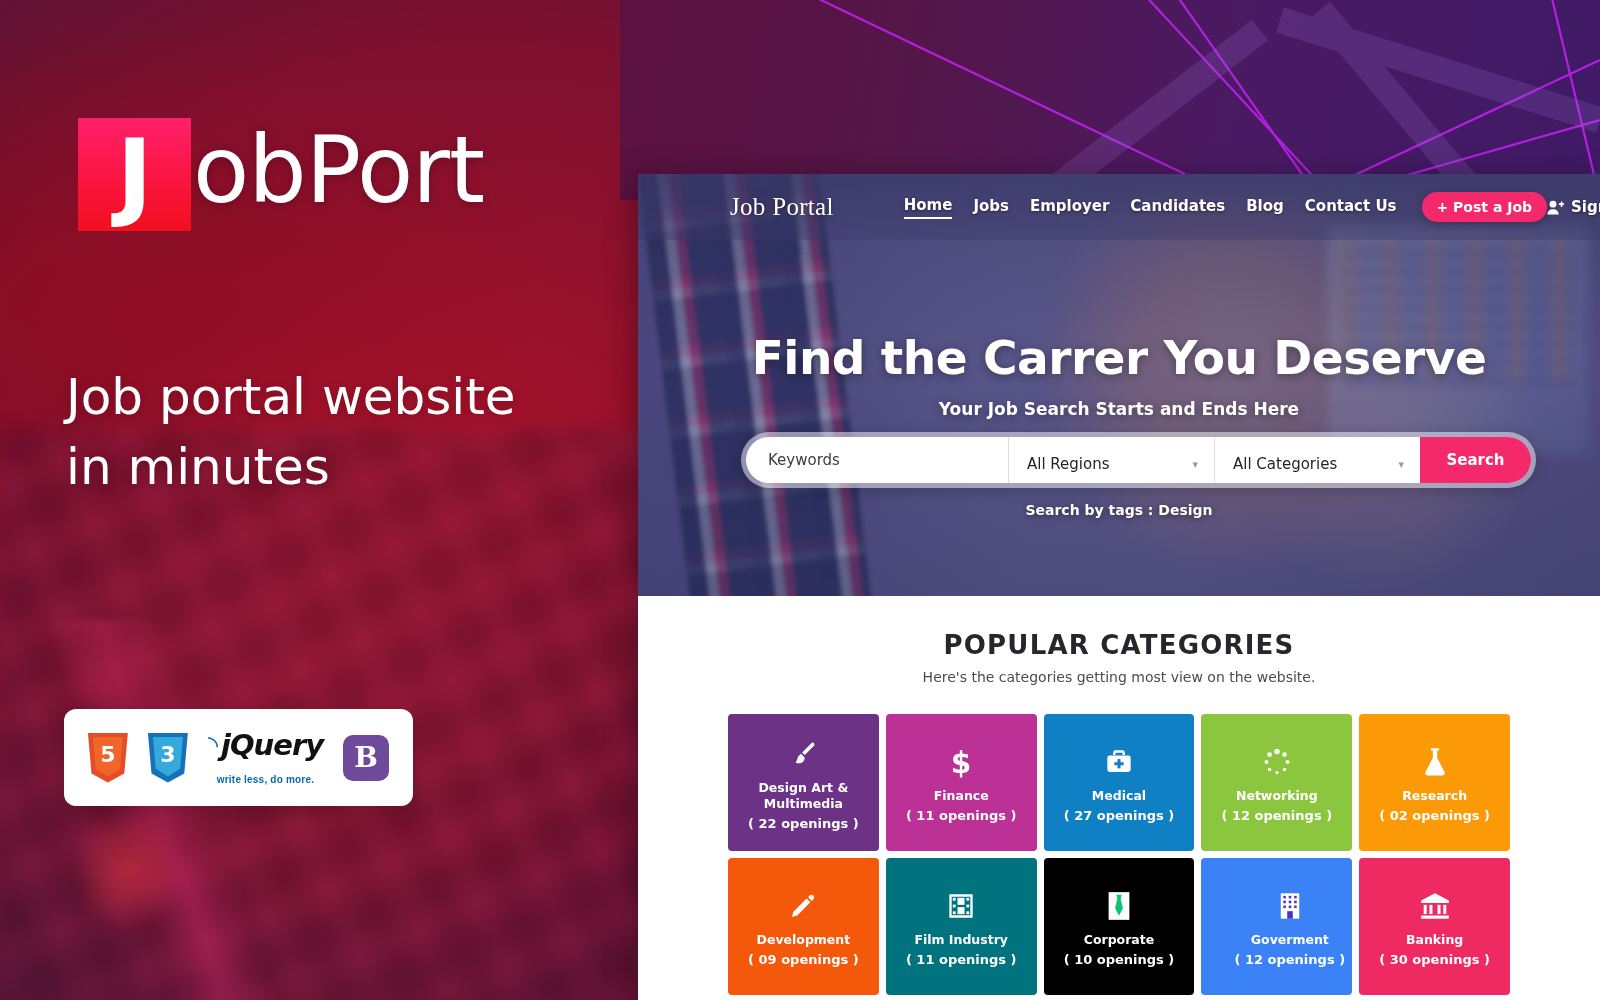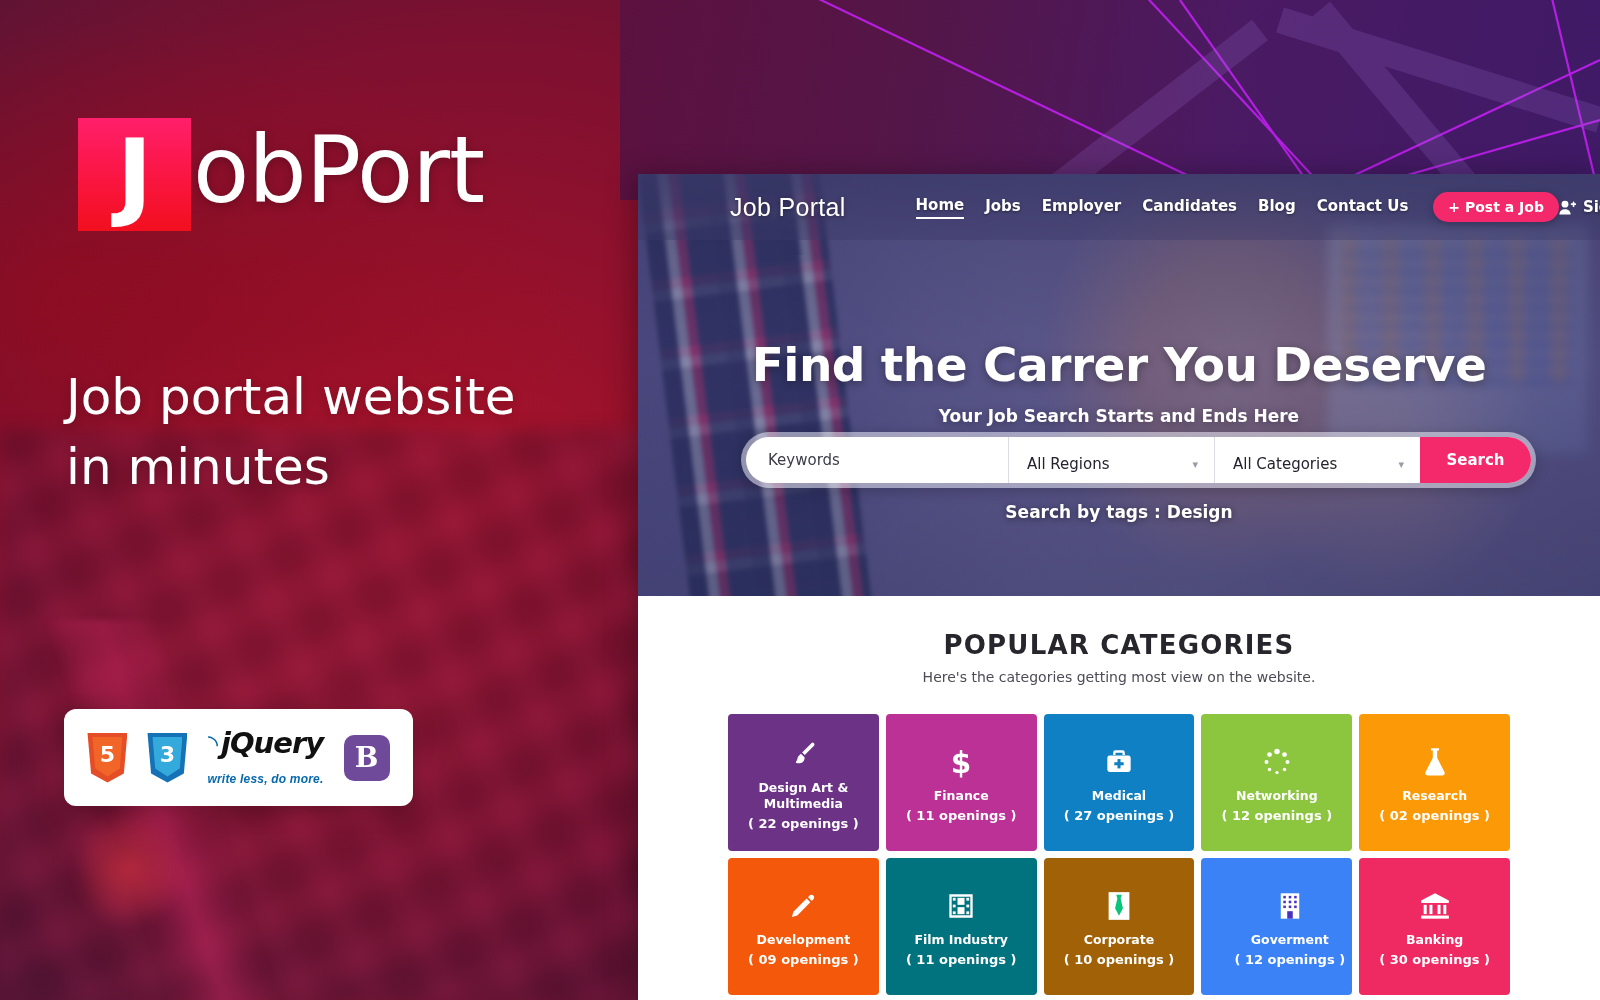--- a/index.html
+++ b/index.html
@@ -171,7 +171,7 @@
   }
   #brand {
     color:#fff; font-size:25px; font-weight:400; letter-spacing:.3px;
-    font-family:Liberation Sans, sans-serif; white-space:nowrap;
+    font-family:Liberation Serif, serif; white-space:nowrap;
     text-shadow:0 1px 4px rgba(0,0,0,.4);
   }
   #navlinks { display:flex; align-items:center; gap:21px; margin-left:70px; }

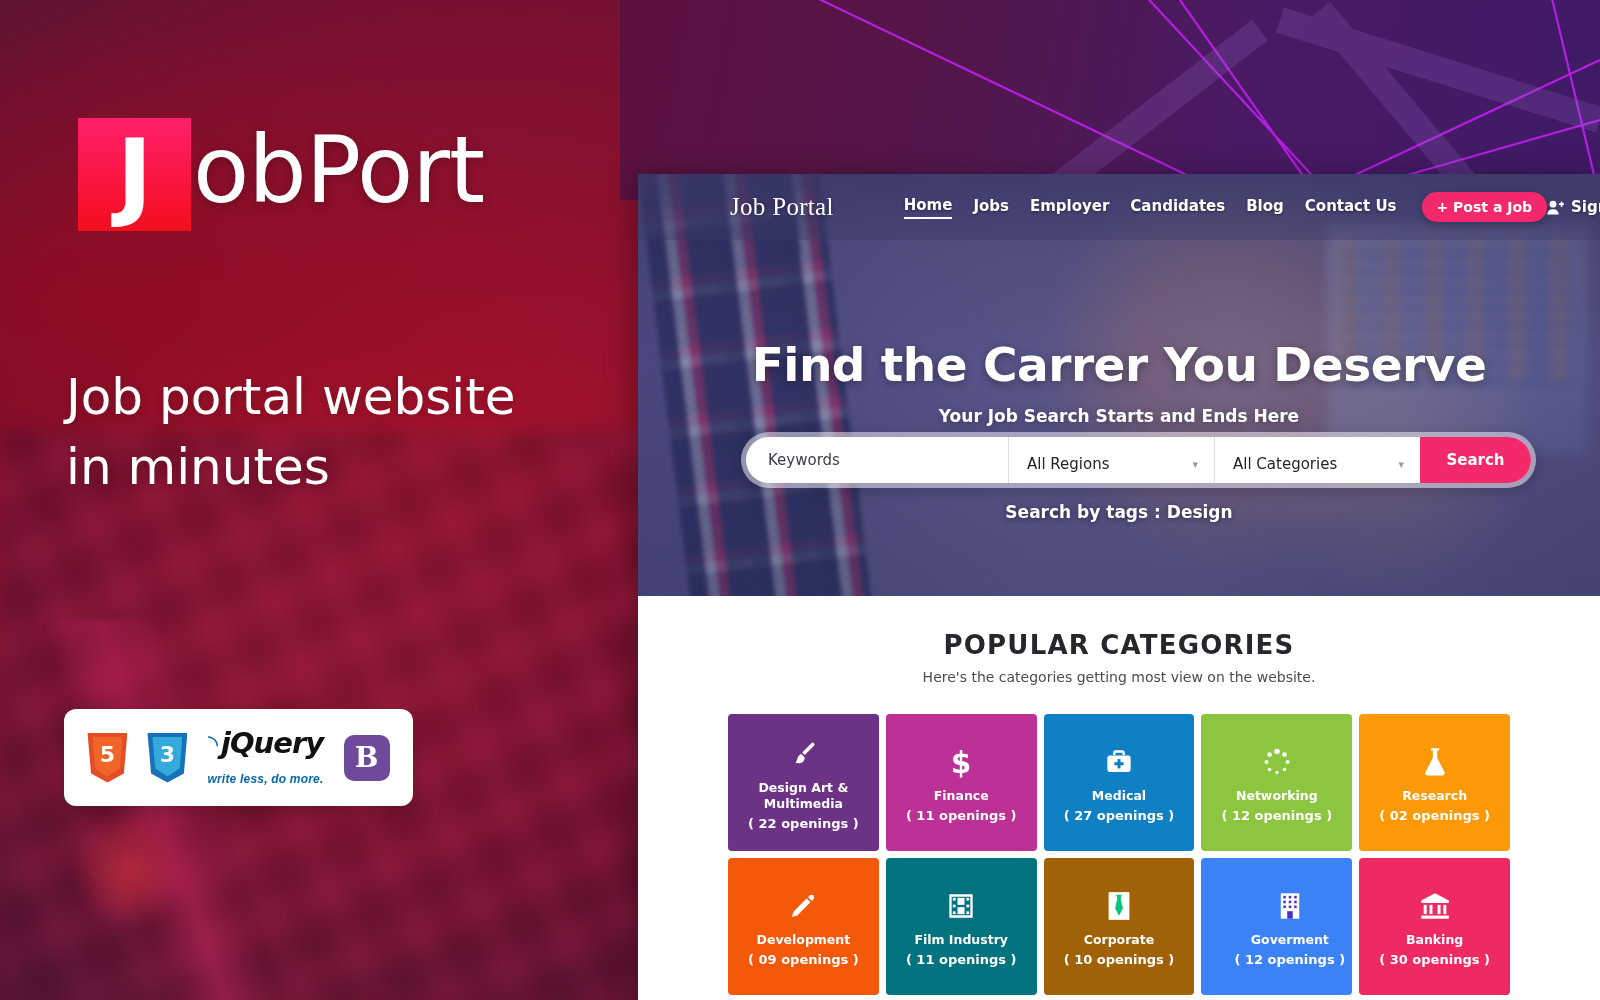--- a/index.html
+++ b/index.html
@@ -195,7 +195,7 @@
   #signup-login svg { display:block; }
 
   
-  #hero-copy { position:absolute; left:0; right:0; top:163px; text-align:center; }
+  #hero-copy { position:absolute; left:0; right:0; top:156px; text-align:center; }
   #hero-title {
     color:#fff; font-size:47px; font-weight:700; letter-spacing:-.5px;
     font-family:"DejaVu Sans", sans-serif;

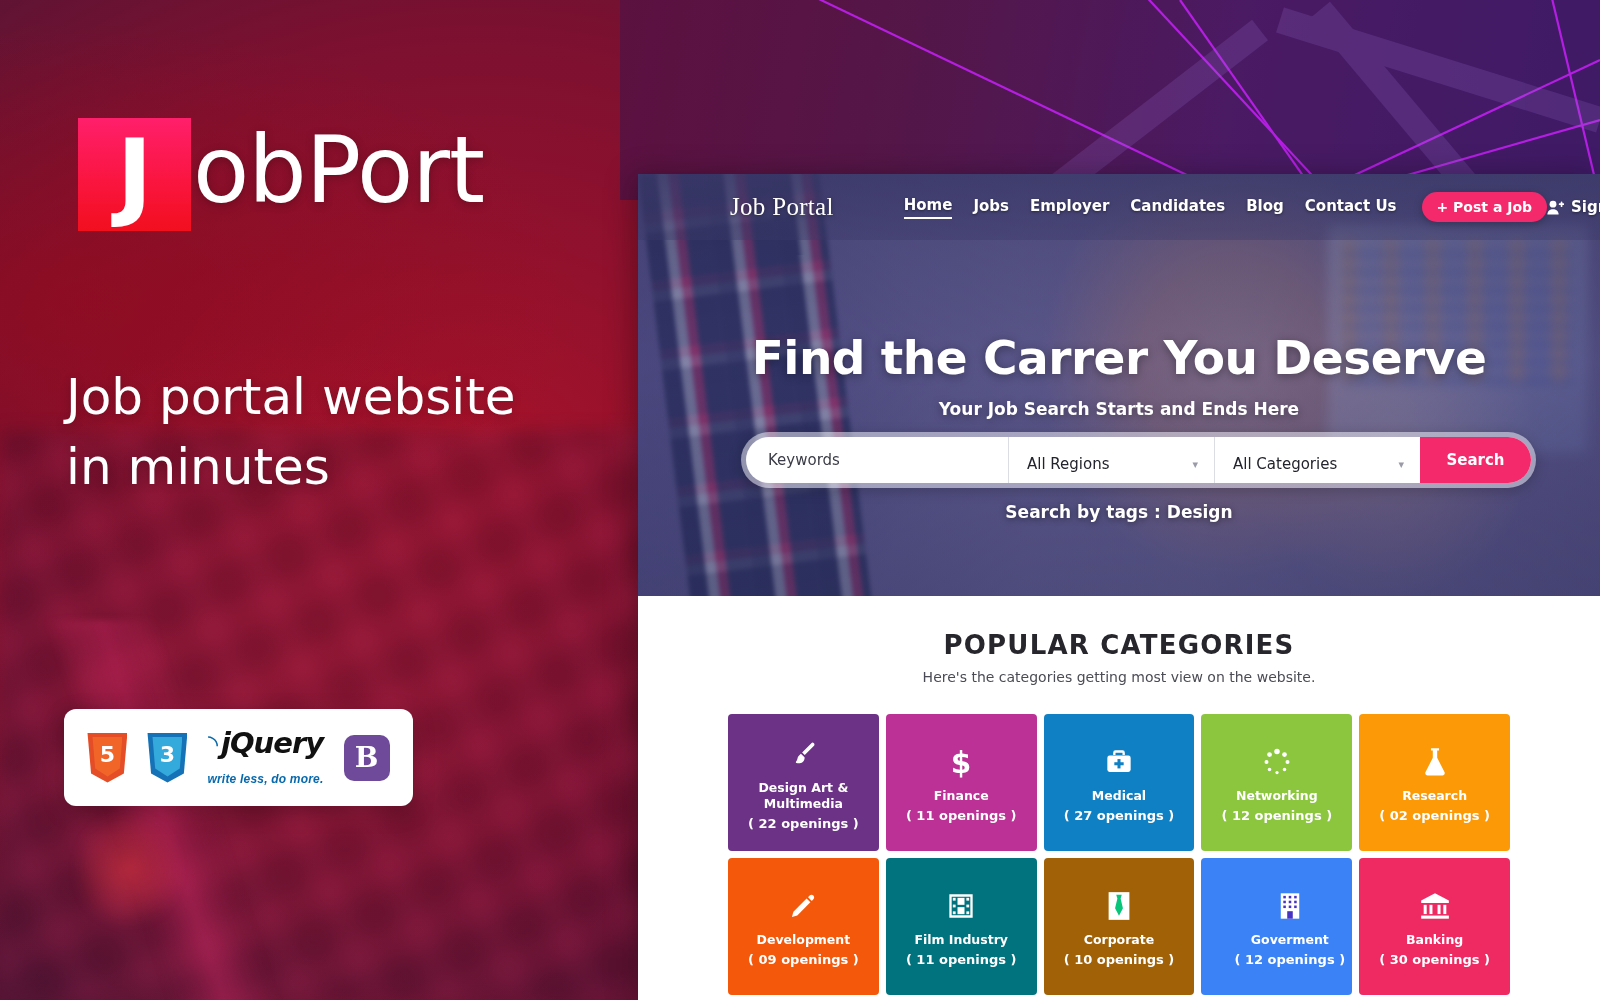--- a/index.html
+++ b/index.html
@@ -234,7 +234,7 @@
   }
   #tags-line {
     position:absolute; left:0; right:0; top:328px; text-align:center;
-    color:#fff; font-size:17px; font-weight:700;
+    color:#fff; font-size:14px; font-weight:700;
     font-family:"DejaVu Sans", sans-serif; text-shadow:0 1px 6px rgba(0,0,0,.5);
   }
 

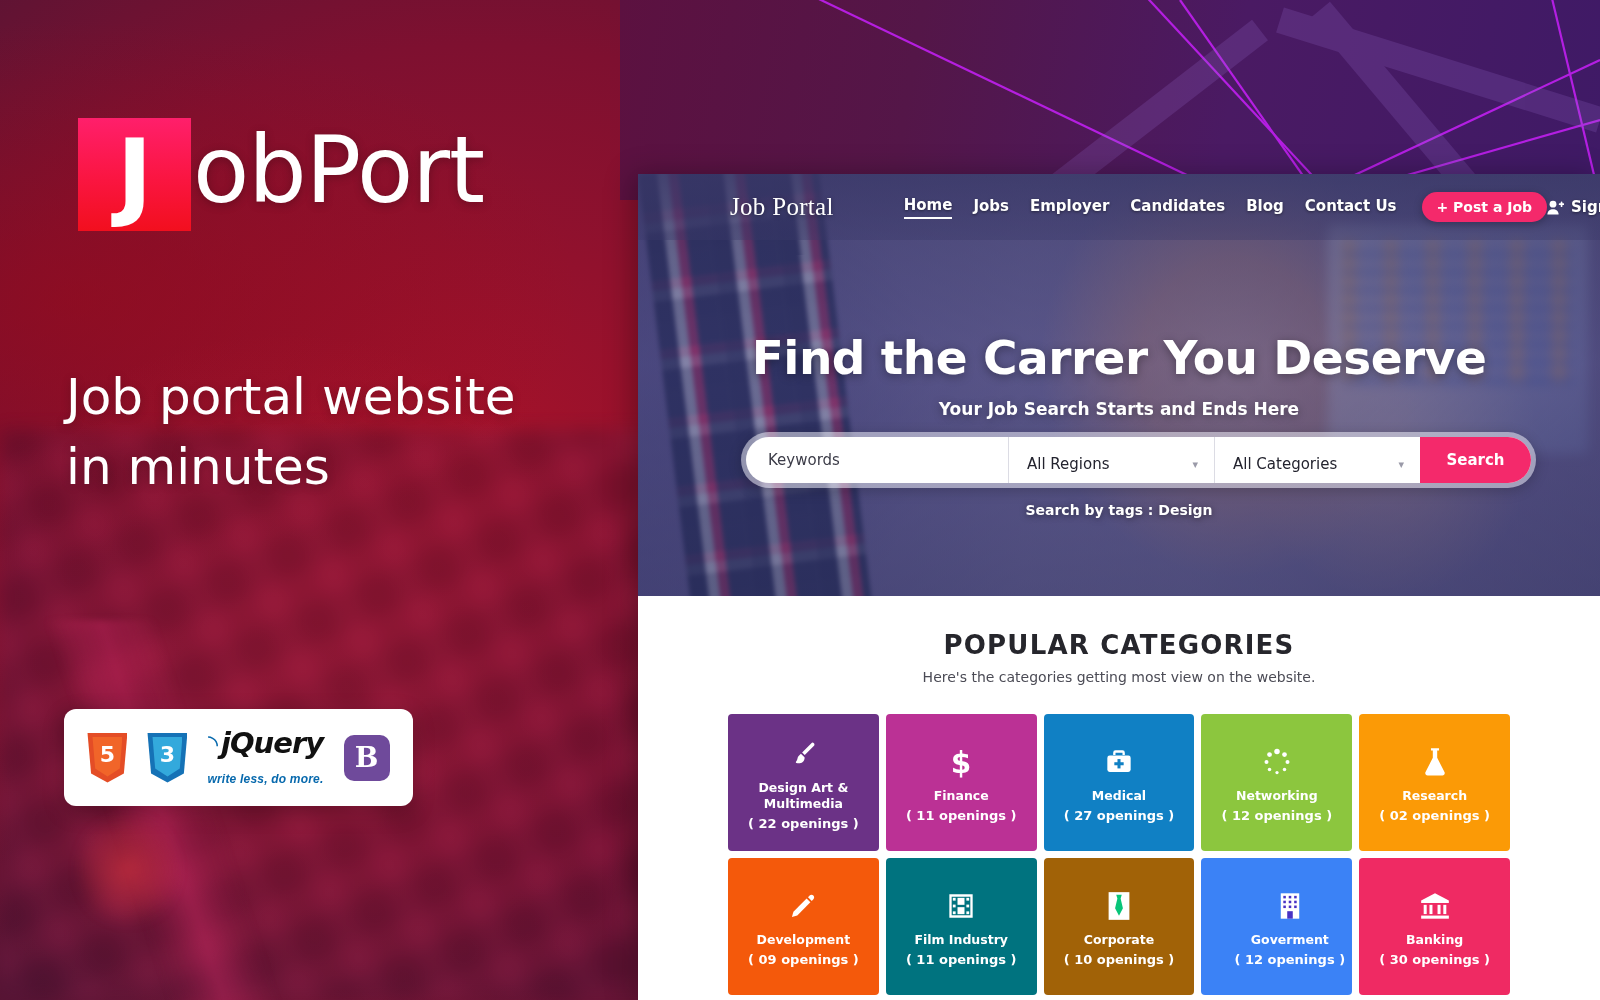--- a/index.html
+++ b/index.html
@@ -107,7 +107,7 @@
     font-size:29px; color:#111; letter-spacing:-1px; line-height:1;
   }
   #badge-jquery .jqsub {
-    font-size:12px; color:#0769ad; font-style:italic; font-weight:700;
+    font-size:10px; color:#0769ad; font-weight:700;
     margin-top:14px; letter-spacing:.2px;
   }
   #badge-bootstrap {

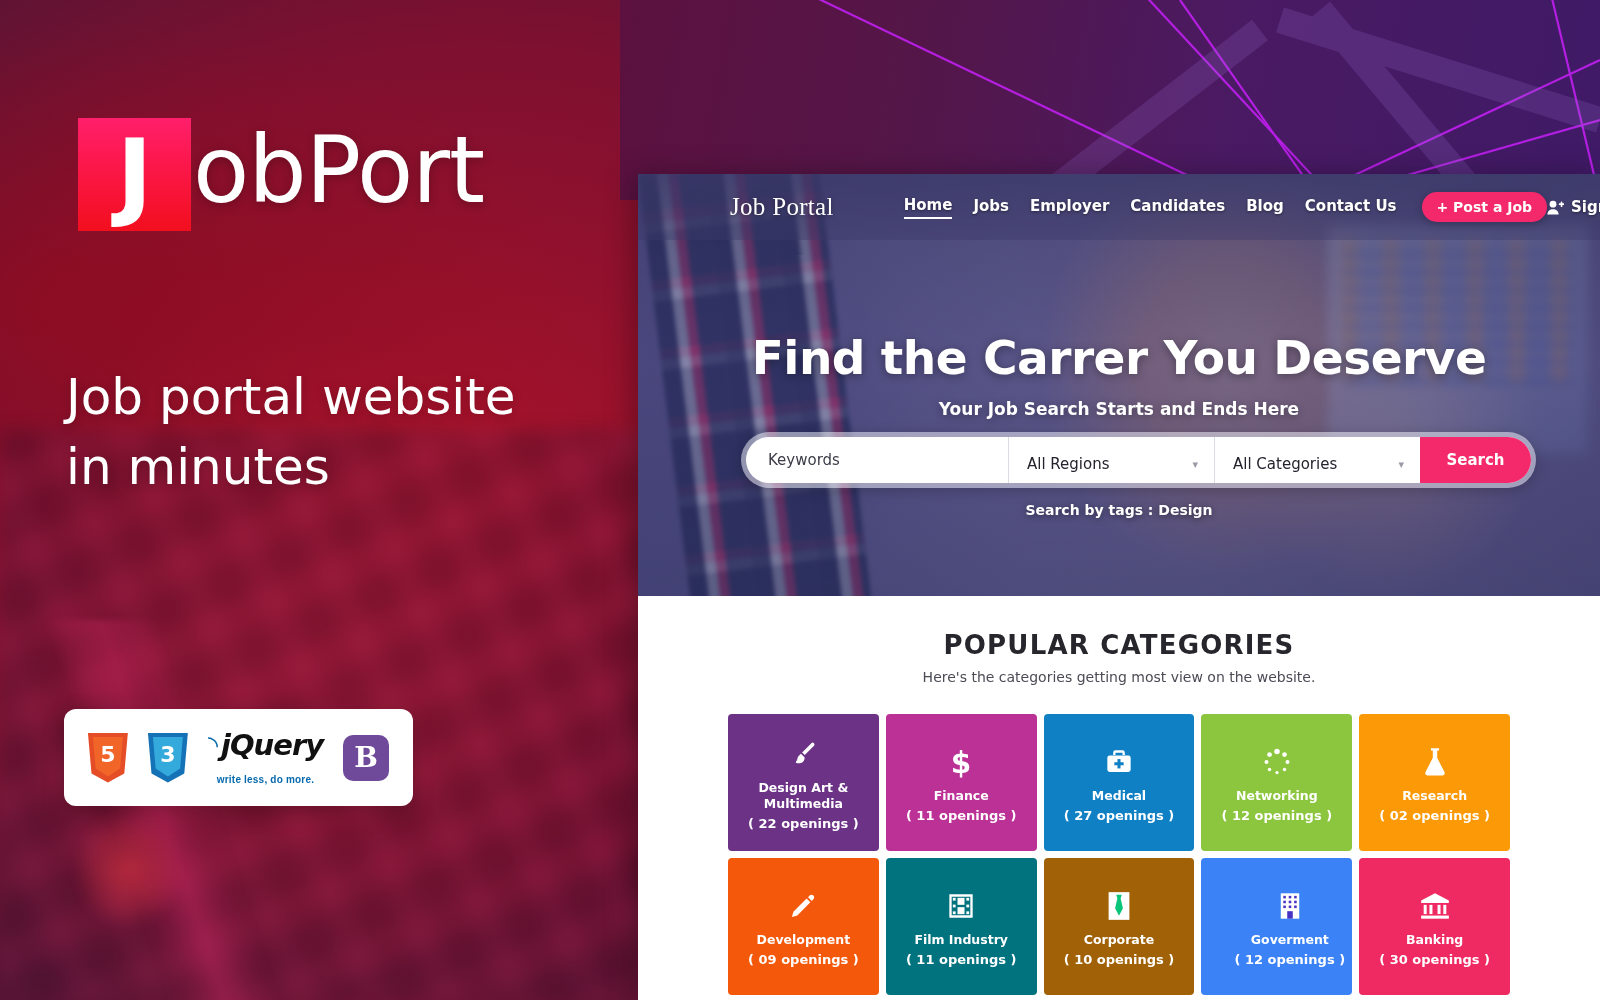--- a/index.html
+++ b/index.html
@@ -463,7 +463,7 @@
           <div class="cname">Film Industry</div>
           <div class="copen">( 11 openings )</div>
         </div>
-        <div class="cat" style="background: #a16207;">
+        <div class="cat" style="background: #000000;">
           <div class="cicon">
             <svg width="26" height="30" viewBox="0 0 20 26">
               <rect x="1" y="1" width="18" height="24" fill="#fff"></rect>

